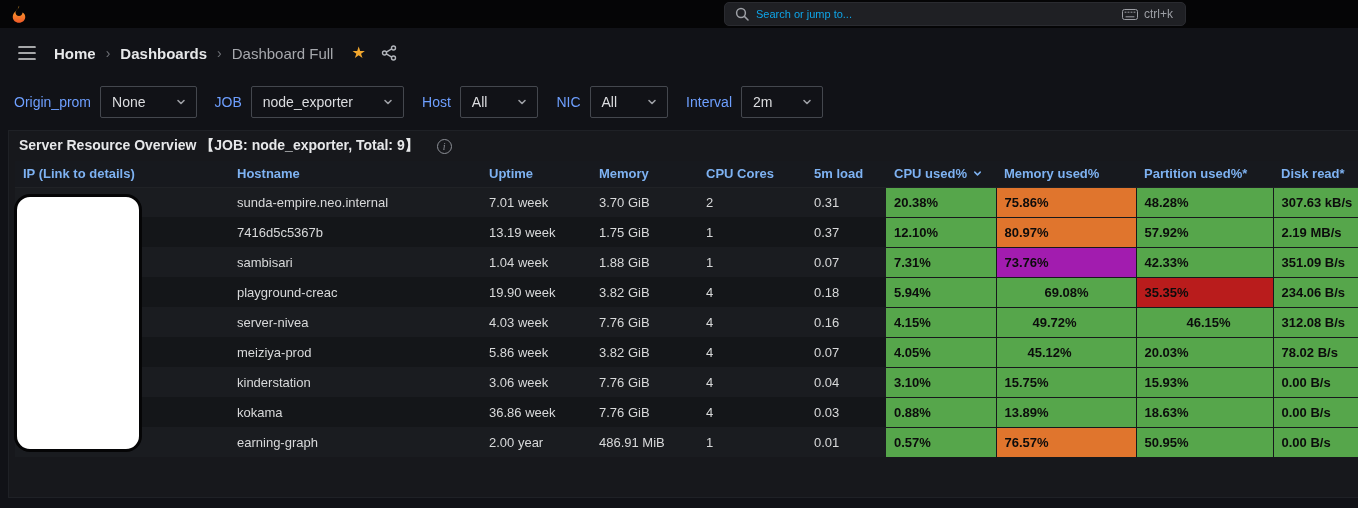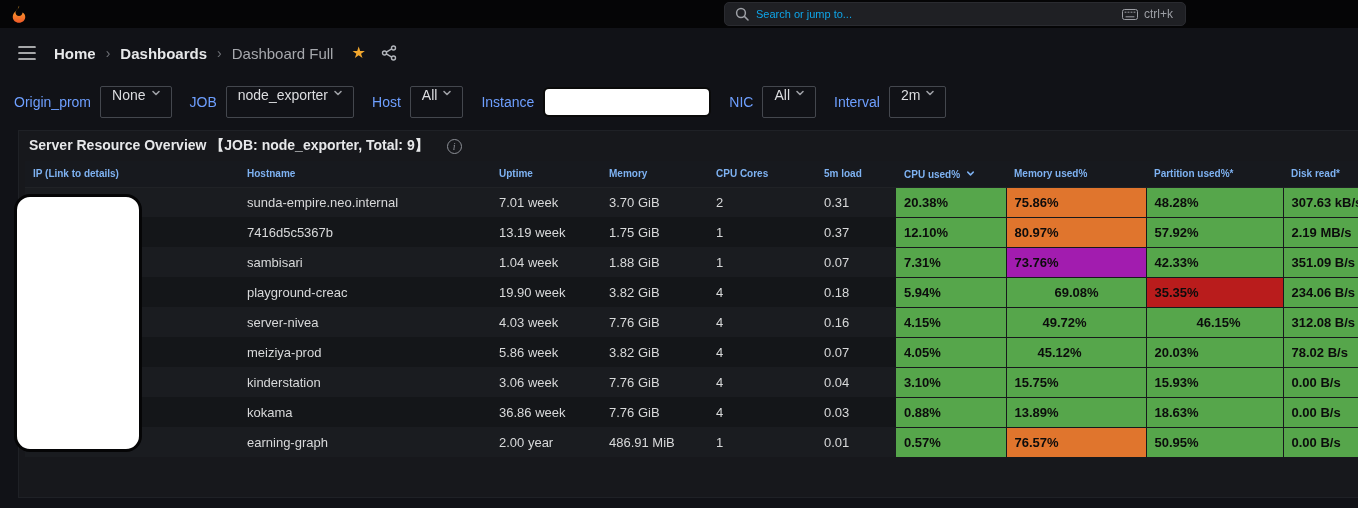--- a/index.html
+++ b/index.html
@@ -37,7 +37,7 @@
   .filter-label{color:var(--link,#6e9fff);font-size:14px;margin-right:9px;font-weight:500}
   .filter-value{
     height:32px;border:1px solid #44474e;border-radius:2px;background:#111217;
-    display:flex;align-items:flex-start;padding:0 9px 0 11px;font-size:14px;color:#dcdde0;gap:4px;cursor:pointer;
+    display:flex;align-items:center;padding:0 9px 0 11px;font-size:14px;color:#dcdde0;gap:29px;cursor:pointer;
   }
   .redacted-box{width:168px;height:30px;background:#ffffff;border:2px solid #0a0a0a;border-radius:6px}
   

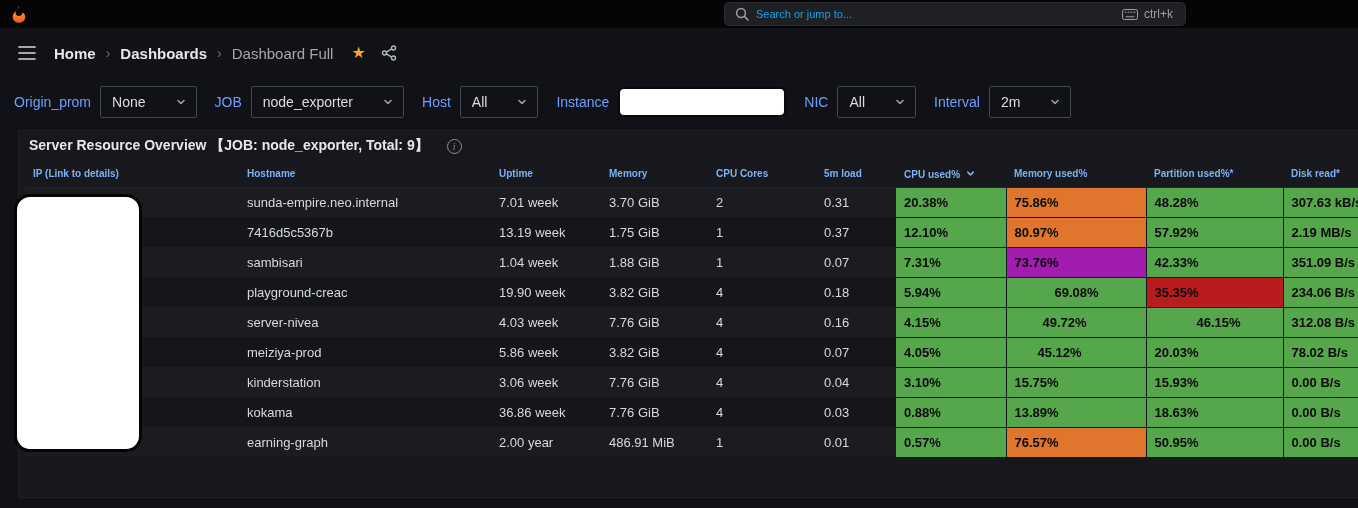--- a/index.html
+++ b/index.html
@@ -158,10 +158,6 @@
       </div>
     </div>
     <div class="filter-group">
-      <span class="filter-label">Instance</span>
-      <div class="redacted-box"></div>
-    </div>
-    <div class="filter-group">
       <span class="filter-label">NIC</span>
       <div class="filter-value">
         <span>All</span>

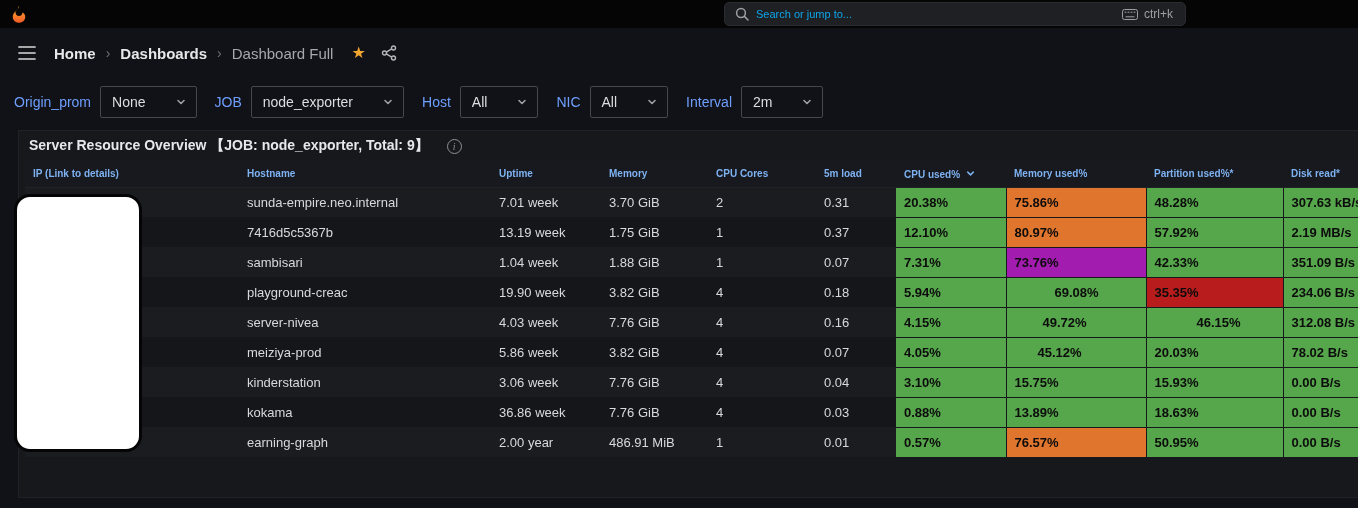--- a/index.html
+++ b/index.html
@@ -41,7 +41,7 @@
   }
   .redacted-box{width:168px;height:30px;background:#ffffff;border:2px solid #0a0a0a;border-radius:6px}
   
-  .panel{margin:12px 0 0 18px;height:368px;background:#17181c;border:1px solid #1f2126;border-right:none}
+  .panel{margin:12px 0 0 8px;height:368px;background:#17181c;border:1px solid #1f2126;border-right:none}
   .panel-header{height:30px;display:flex;align-items:center;padding:0 10px}
   .panel-title{font-size:14px;font-weight:700;color:#e7e8ea}
   .info{

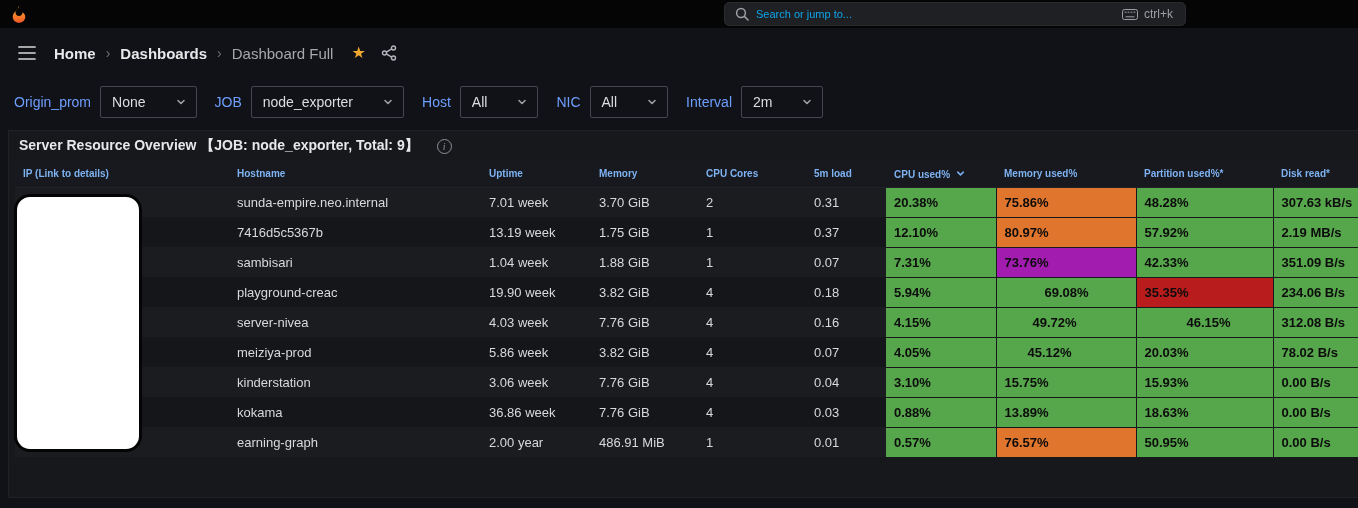--- a/index.html
+++ b/index.html
@@ -54,7 +54,7 @@
   col.c0{width:214px}col.c1{width:252px}col.c2{width:110px}col.c3{width:107px}col.c4{width:108px}
   col.c5{width:80px}col.c6{width:110px}col.c7{width:140px}col.c8{width:137px}col.c9{width:86px}
   thead th{
-    height:26px;font-size:10px;font-weight:600;color:var(--thead,#7eb2f2);
+    height:26px;font-size:13px;font-weight:600;color:var(--thead,#7eb2f2);
     text-align:left;padding:0 0 0 8px;background:#17191e;white-space:nowrap;cursor:pointer;
     border-bottom:1px solid #202226;
   }

